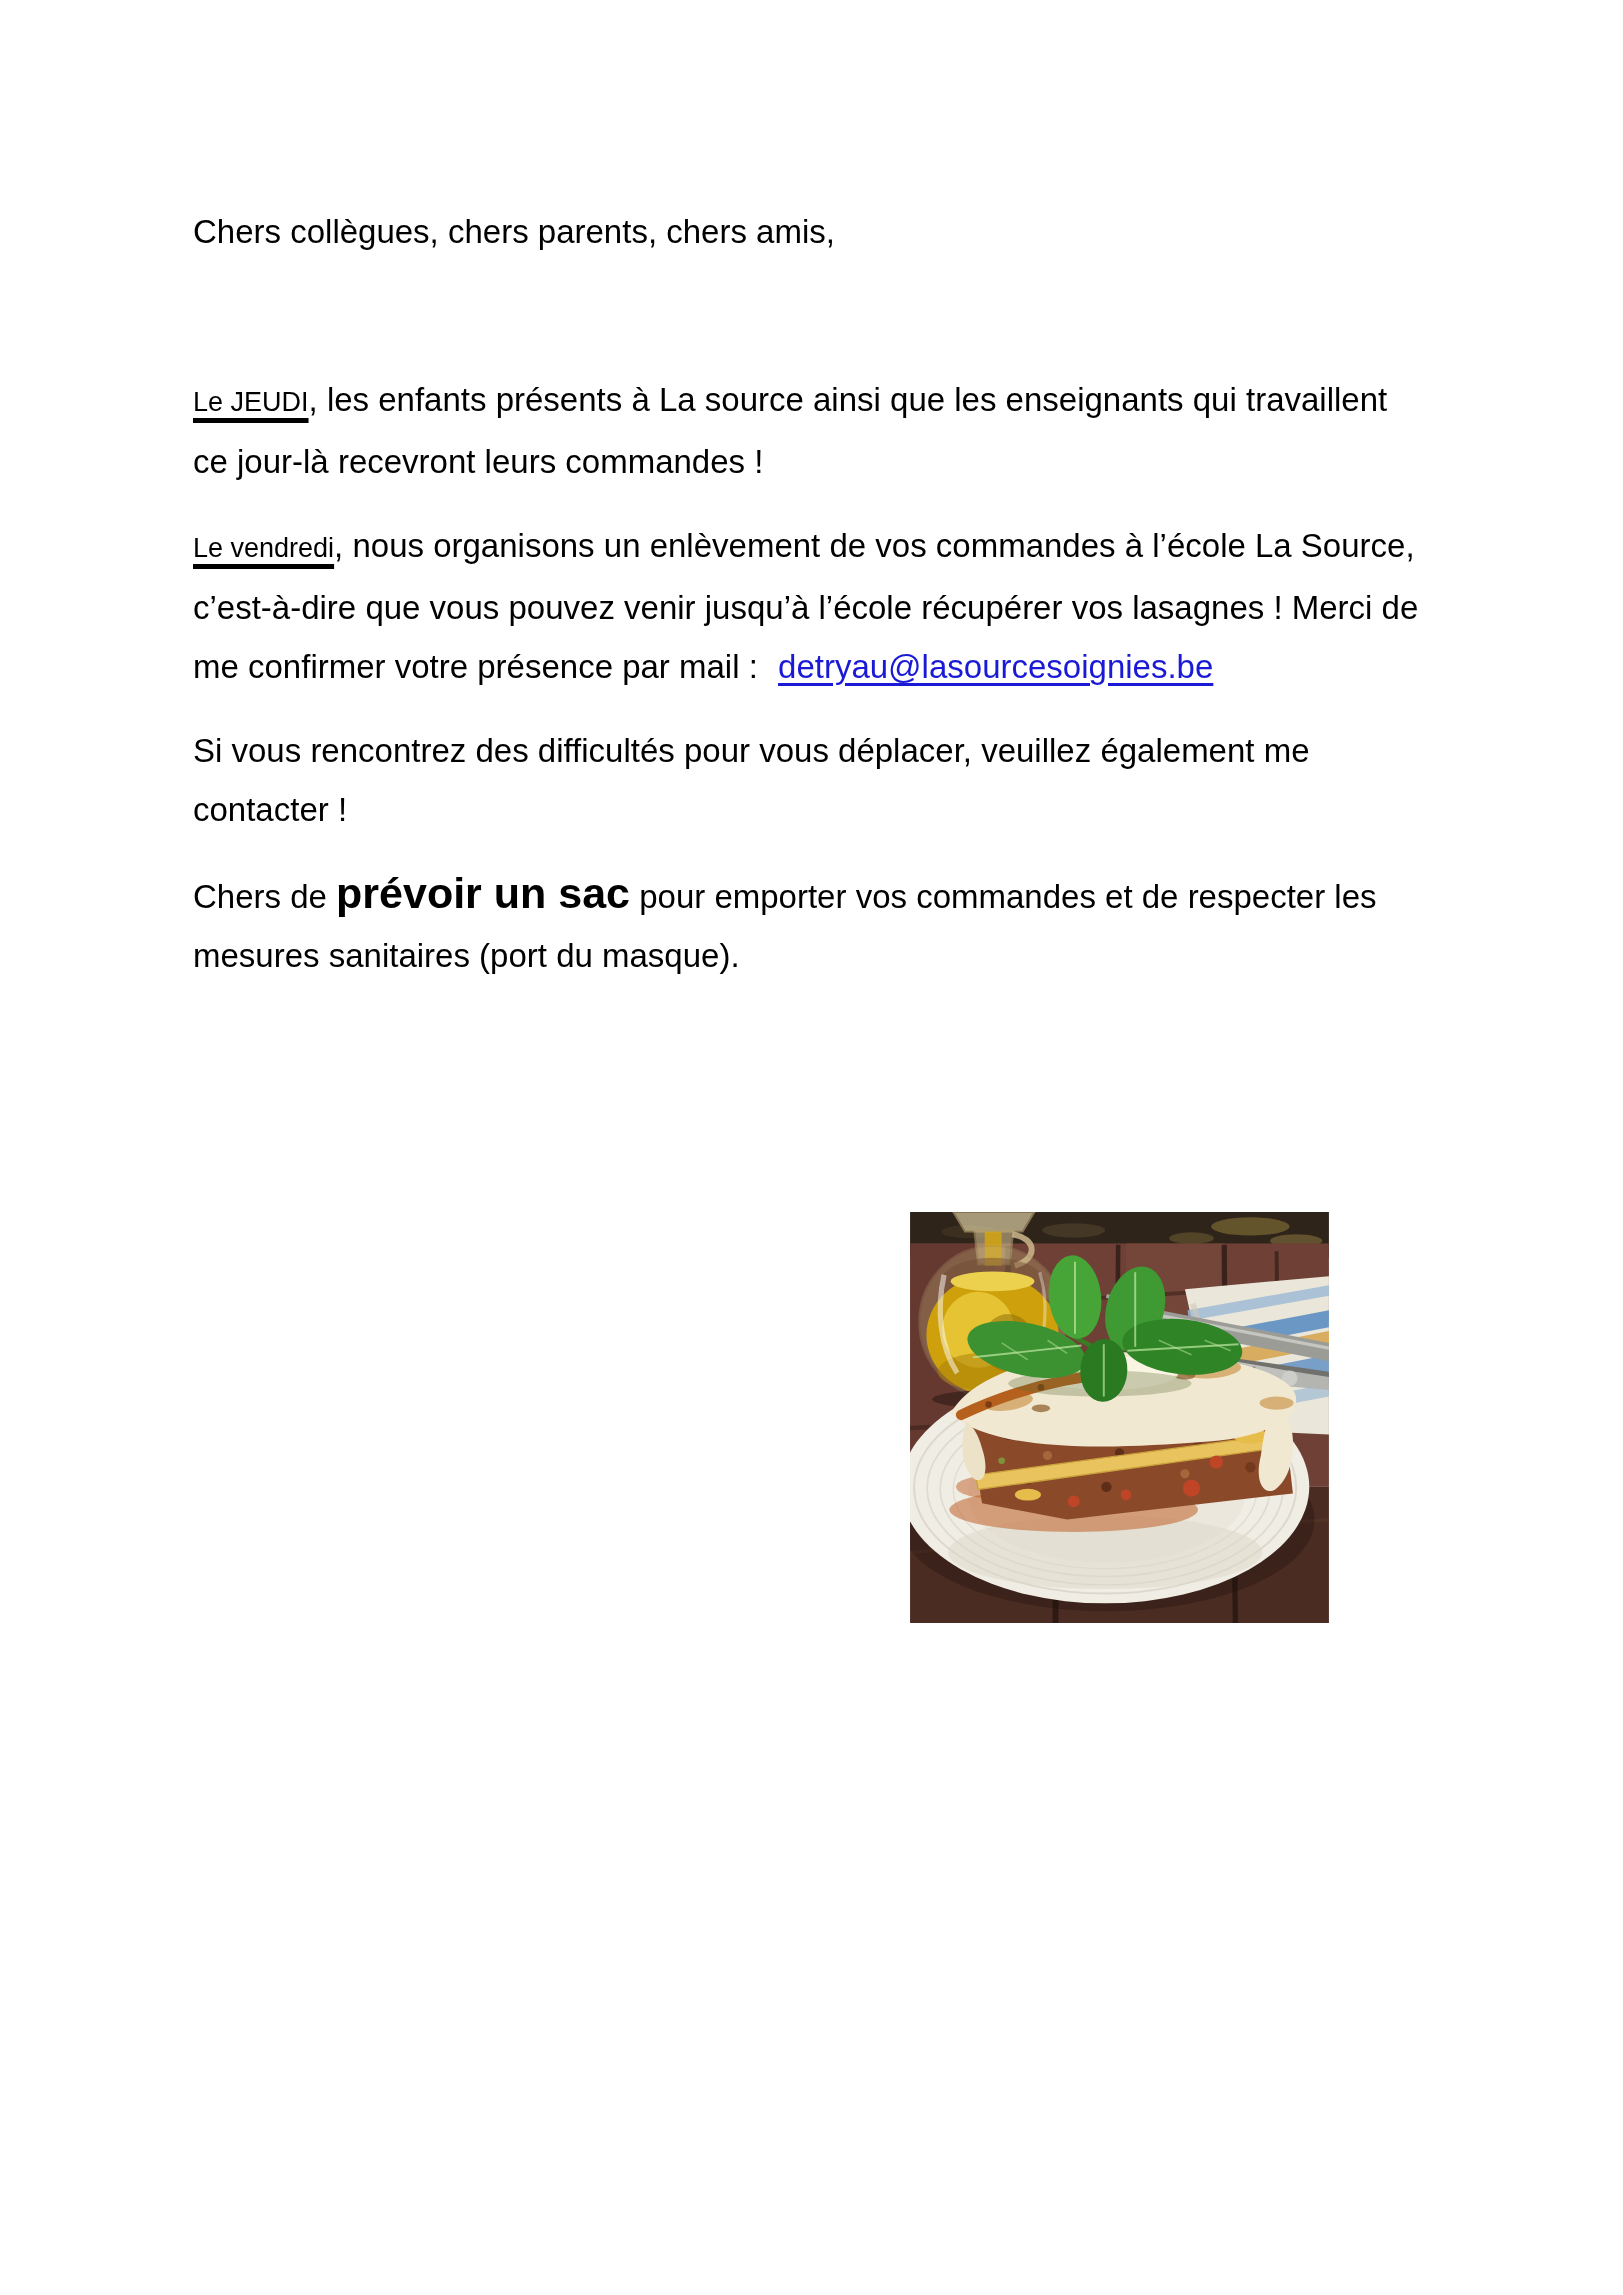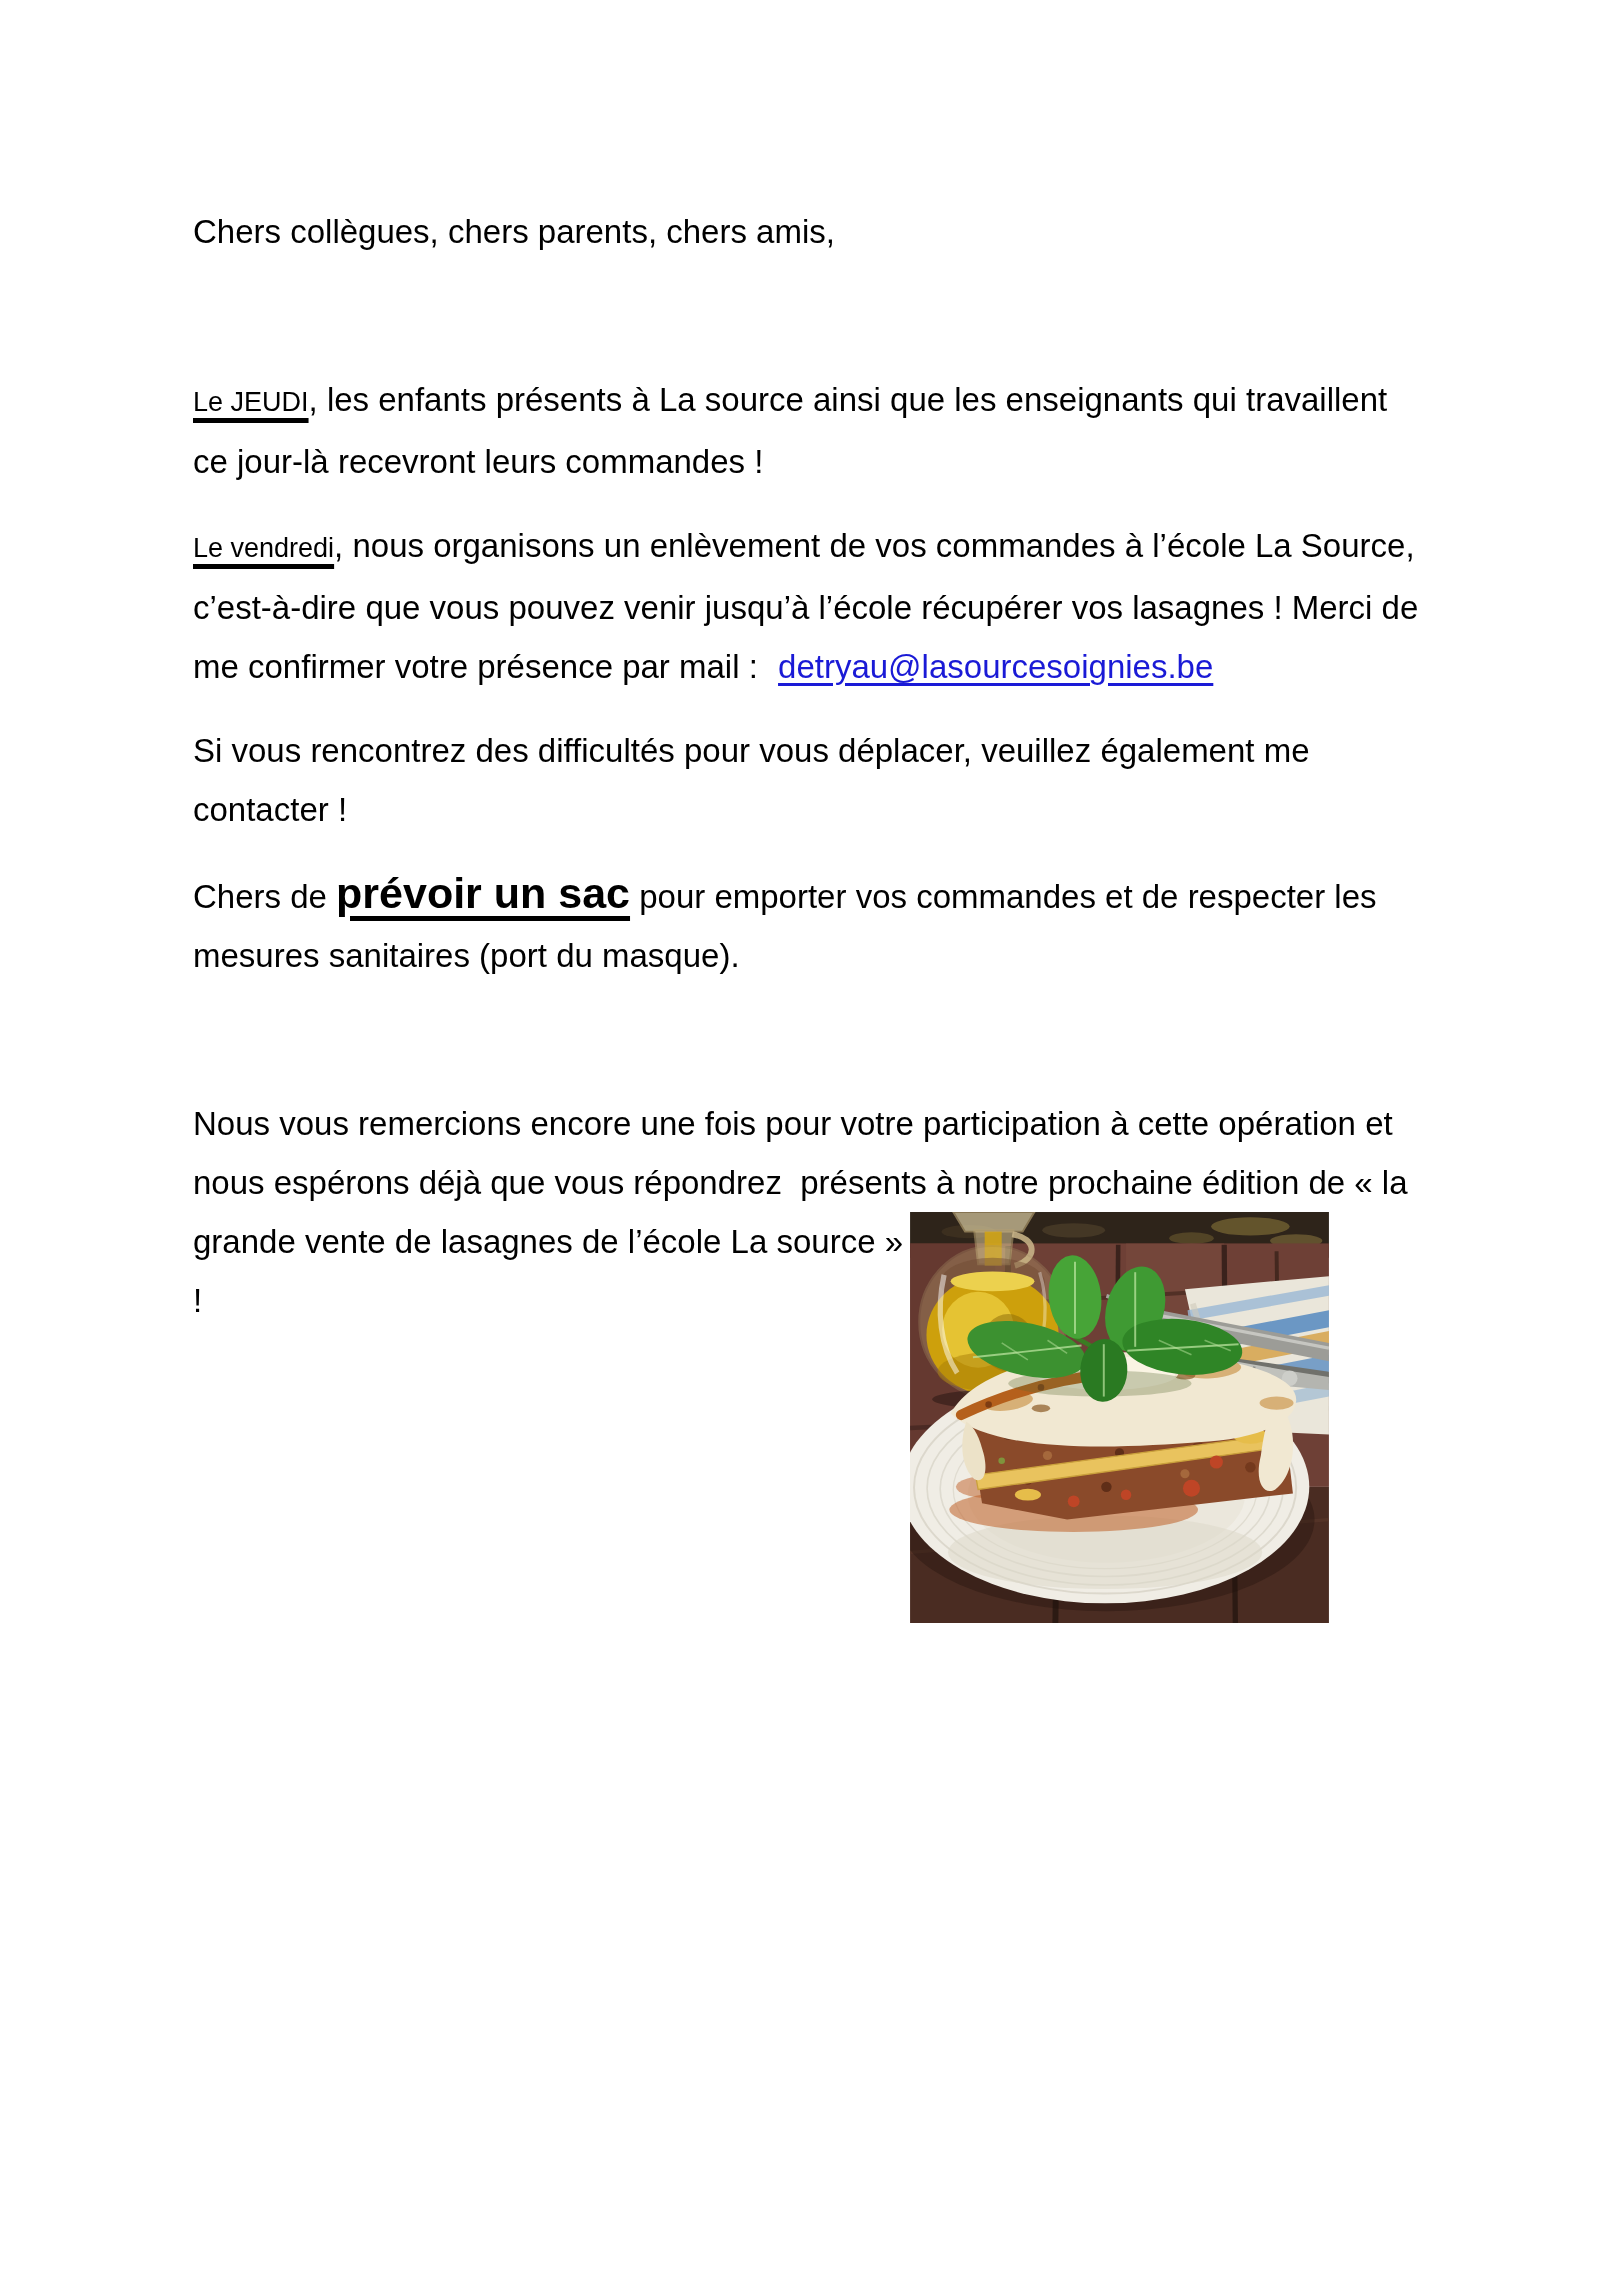--- a/index.html
+++ b/index.html
@@ -36,7 +36,6 @@
   .sac-label{
     font-weight:700;
     font-size:43px;
-    text-decoration:underline;
     text-decoration-thickness:5.2px;
     text-underline-offset:7.9px;
     text-align:center;

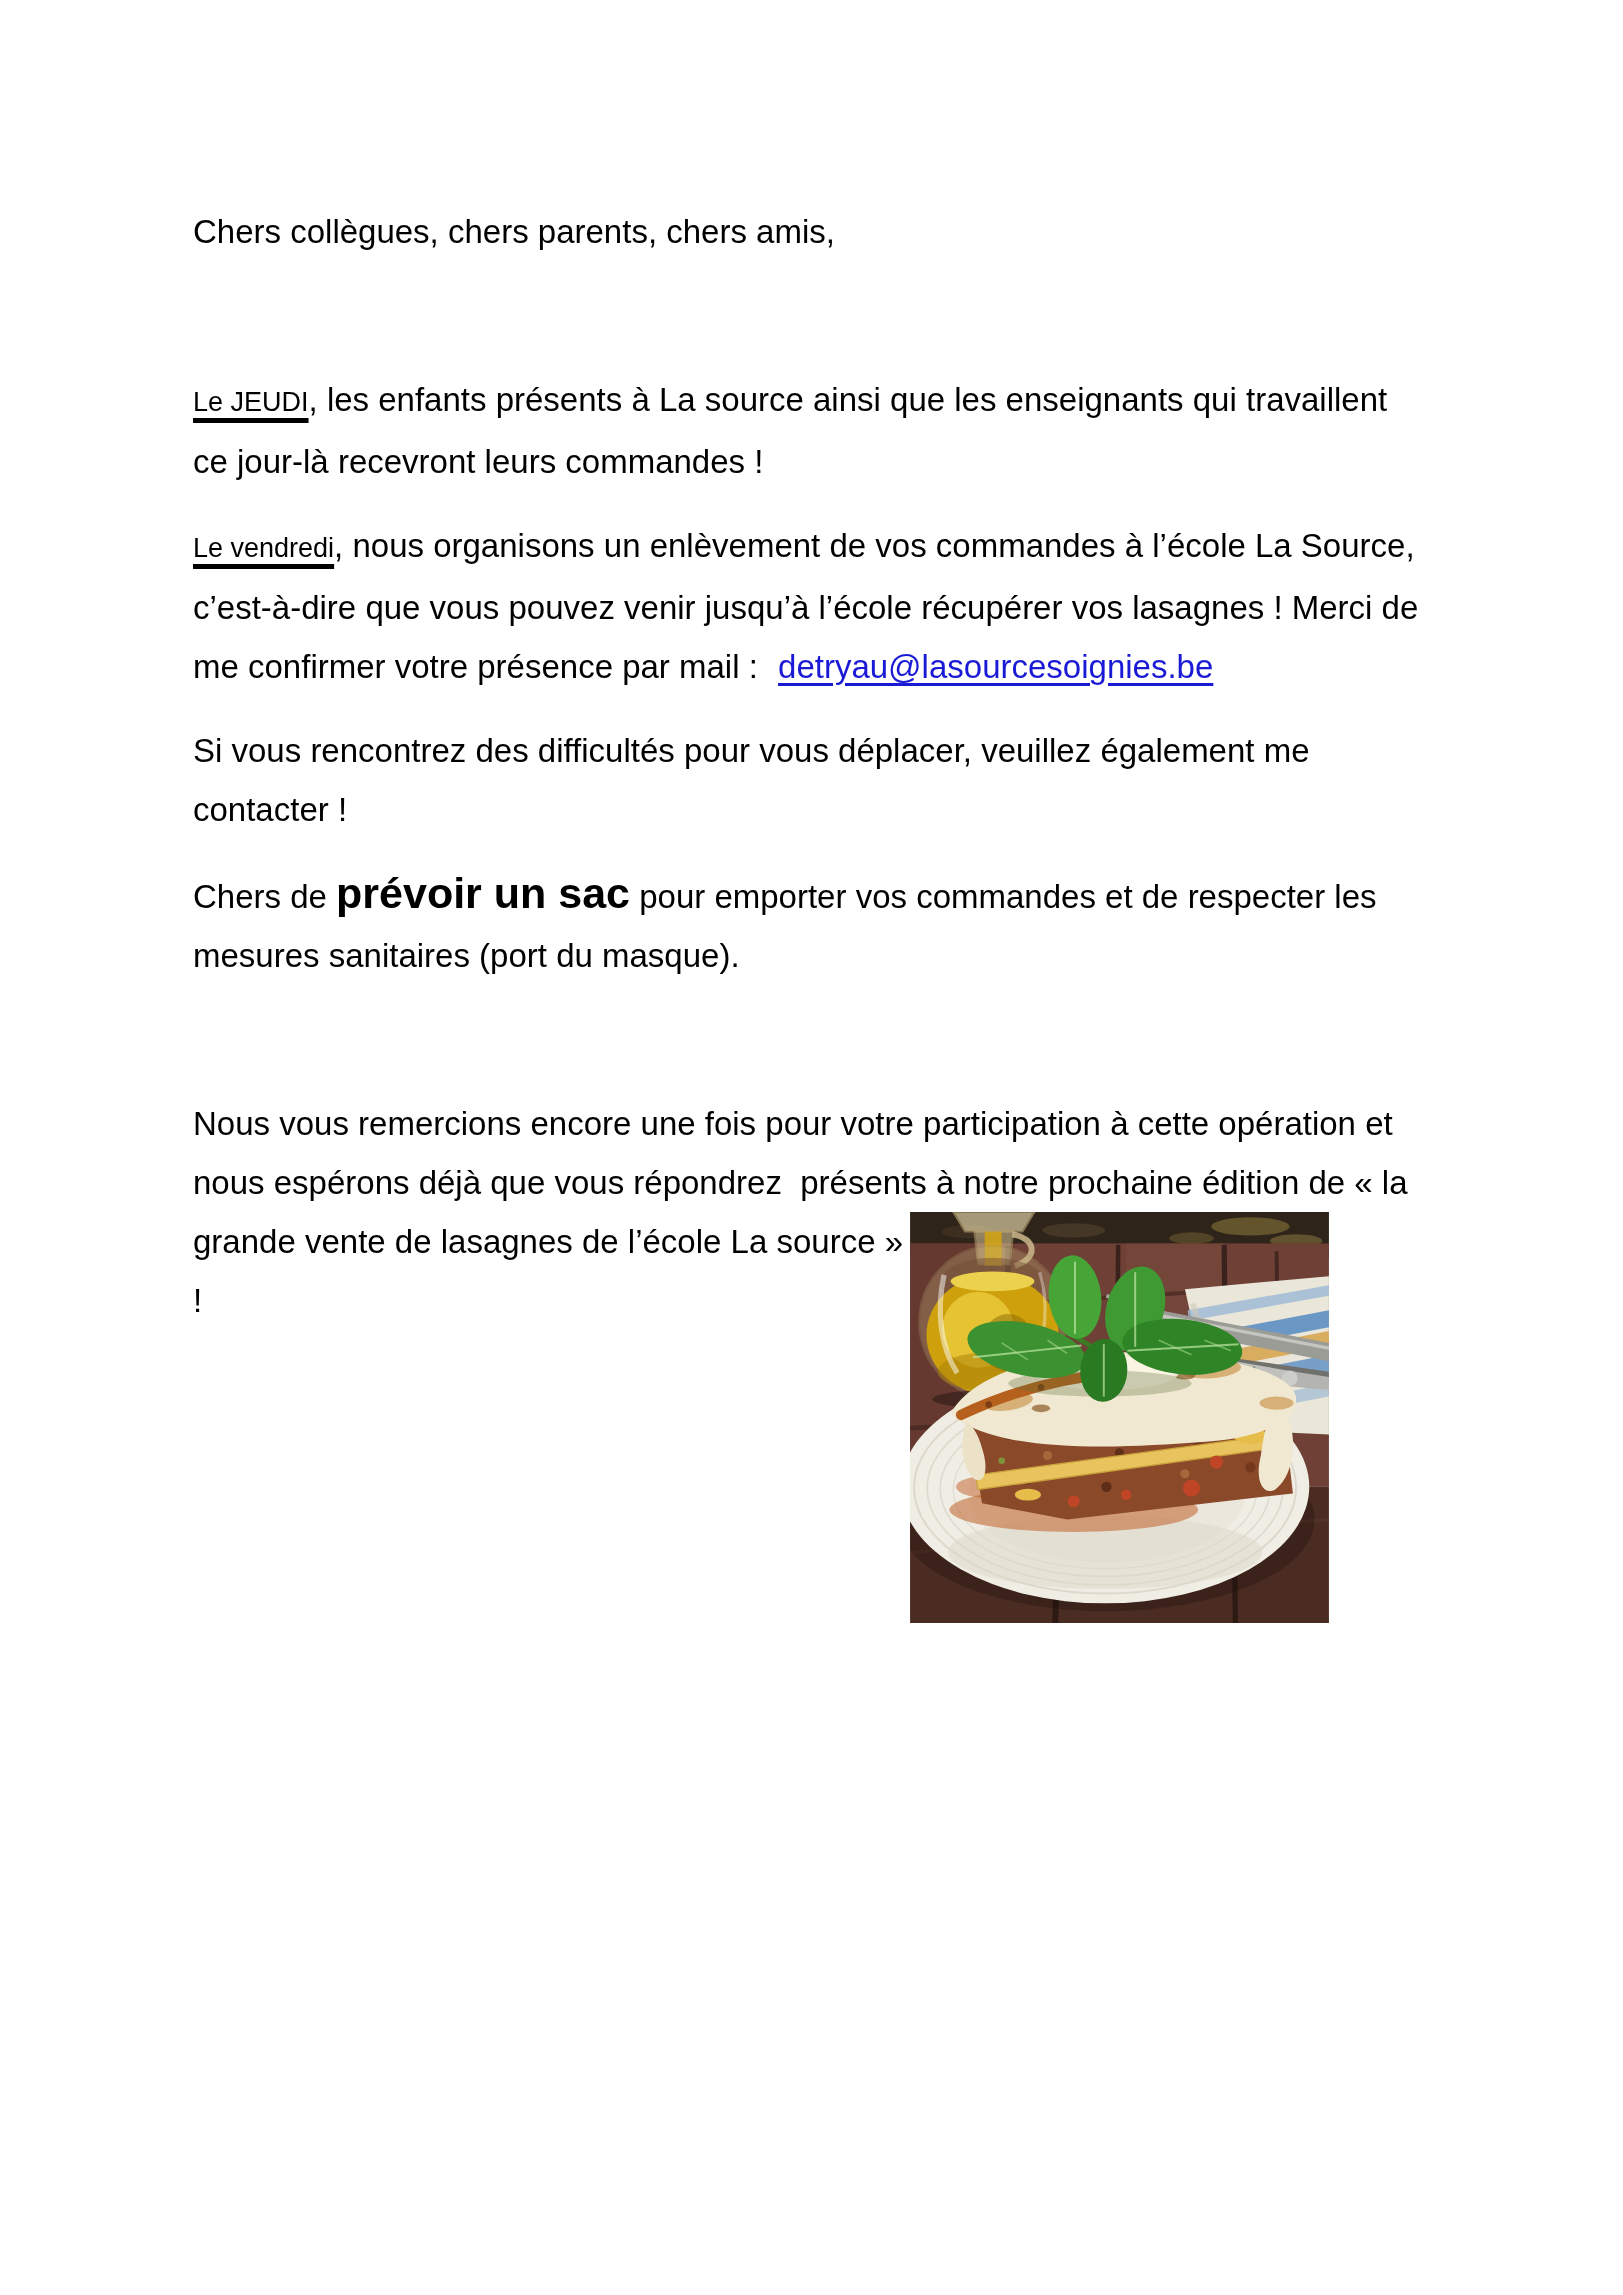--- a/index.html
+++ b/index.html
@@ -221,7 +221,7 @@
       <path d="M380,196 L430,218 M450,196 L490,212" stroke="#b9e39e" stroke-width="2.5" opacity="0.5" fill="none"></path>
     </g>
   </svg>
-      </span><span>Nous vous remercions encore une fois pour votre participation à cette opération et nous espérons déjà que vous répondrez  présents à notre prochaine édition de « la grande vente de lasagnes de l’école La source » !</span></p>
+      </span></p>
 
   <div class="blank-line"></div>
 

